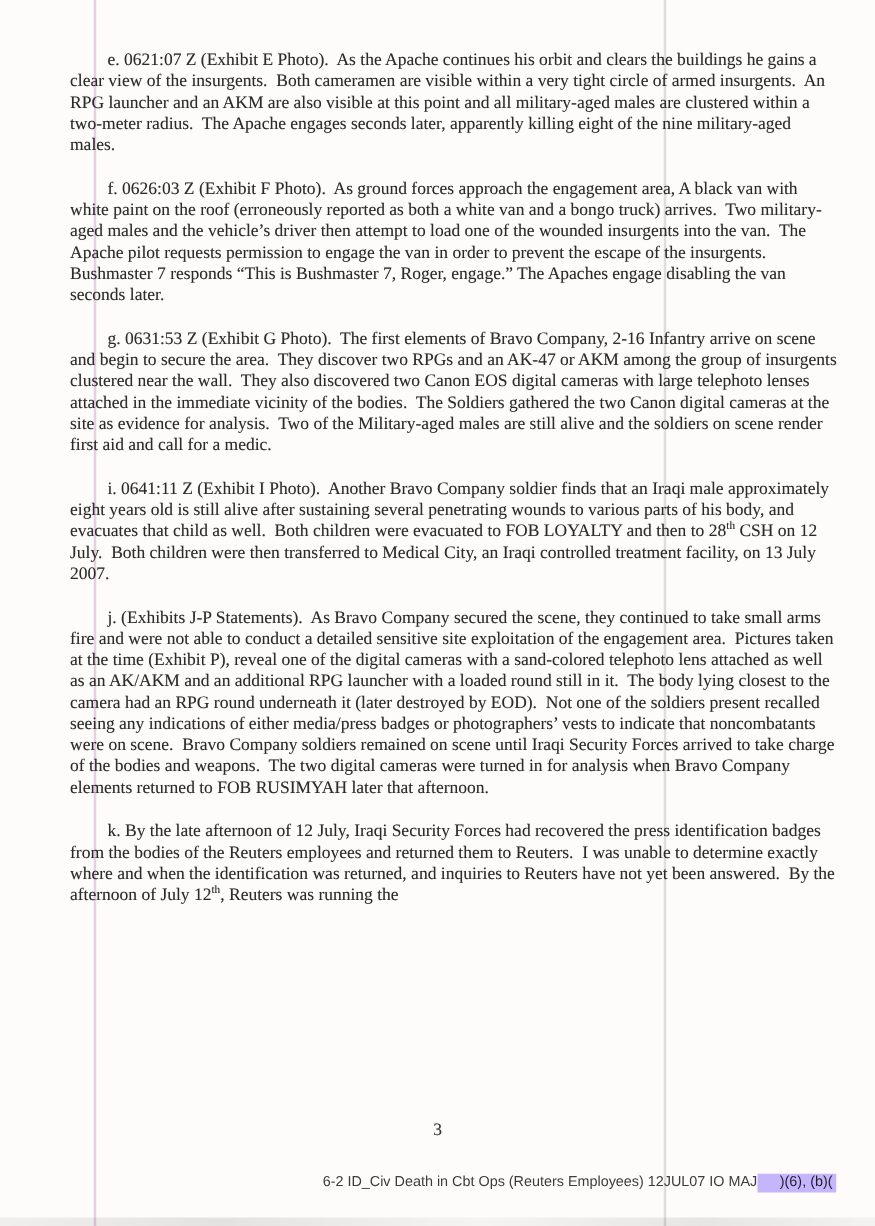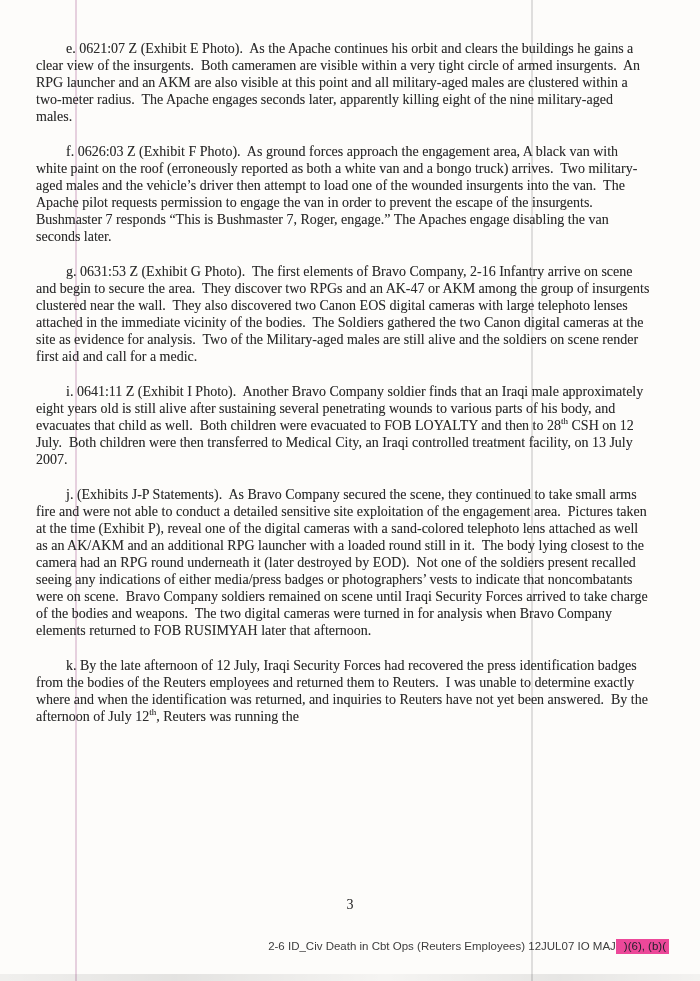--- a/index.html
+++ b/index.html
@@ -11,7 +11,7 @@
     font-family:"Liberation Serif", serif;
   }
   .doc-body {
-    position:absolute; left:36px; top:40px; width:614px;
+    position:absolute; left:56px; top:40px; width:614px;
     font-size:14px; line-height:17px; color:#2b2b2b;
     text-shadow:0 0 0.6px rgba(43,43,43,0.35);
   }

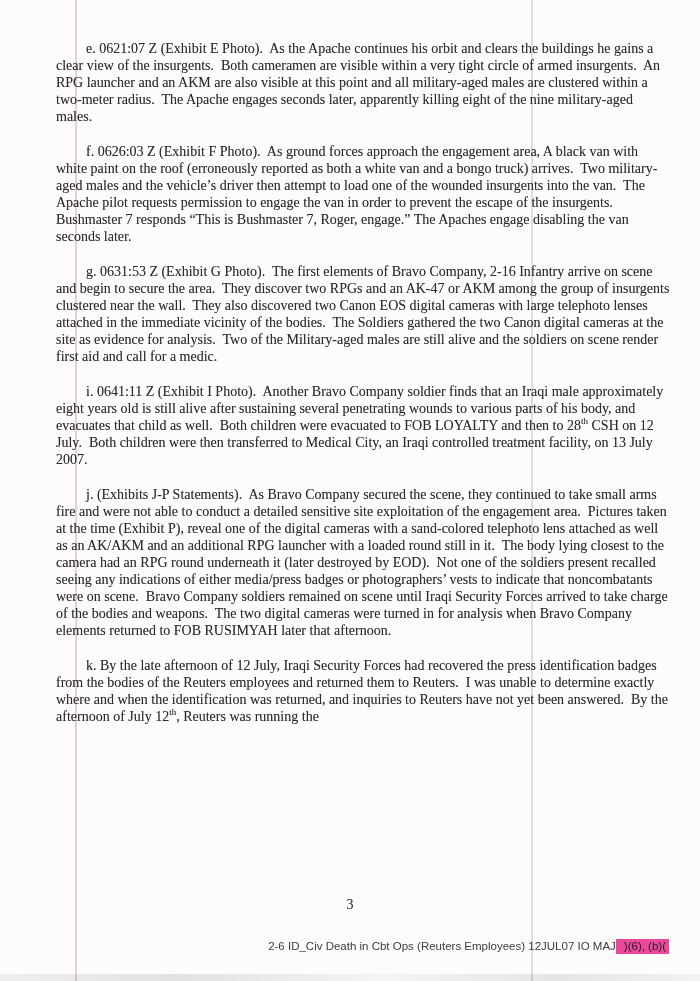--- a/index.html
+++ b/index.html
@@ -67,7 +67,7 @@
 
 <div class="page-number">3</div>
 
-<div class="footer"><span>2-6 ID_Civ Death in Cbt Ops (Reuters Employees) 12JUL07 IO MAJ</span><span class="redaction">)(6), (b)(</span></div>
+<div class="footer"><span>6-2 ID_Civ Death in Cbt Ops (Reuters Employees) 12JUL07 IO MAJ</span><span class="redaction">)(6), (b)(</span></div>
 
 <div class="scan-smudge"></div>
 

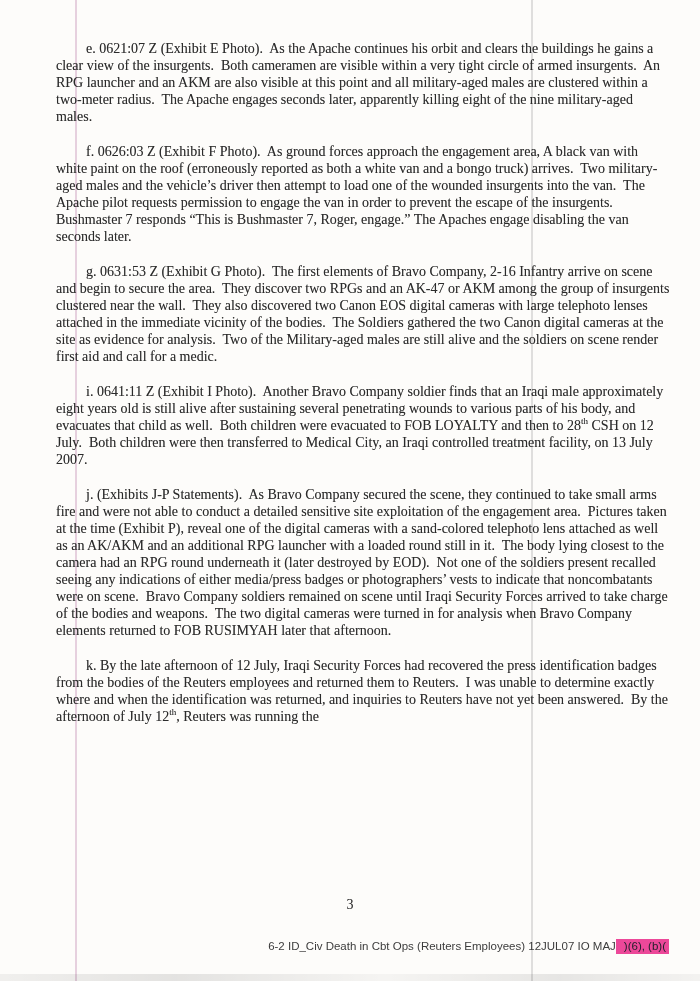--- a/index.html
+++ b/index.html
@@ -40,7 +40,7 @@
     font-size:11.5px; color:#3c3c3c; white-space:pre;
   }
   .redaction {
-    background:#ec4899; color:#1f1f2a; padding:1px 3px 2px 8px;
+    background:#c4b5fd; color:#1f1f2a; padding:1px 3px 2px 18px;
   }
   .scan-smudge {
     position:absolute; bottom:0; left:0; right:0; height:7px;

